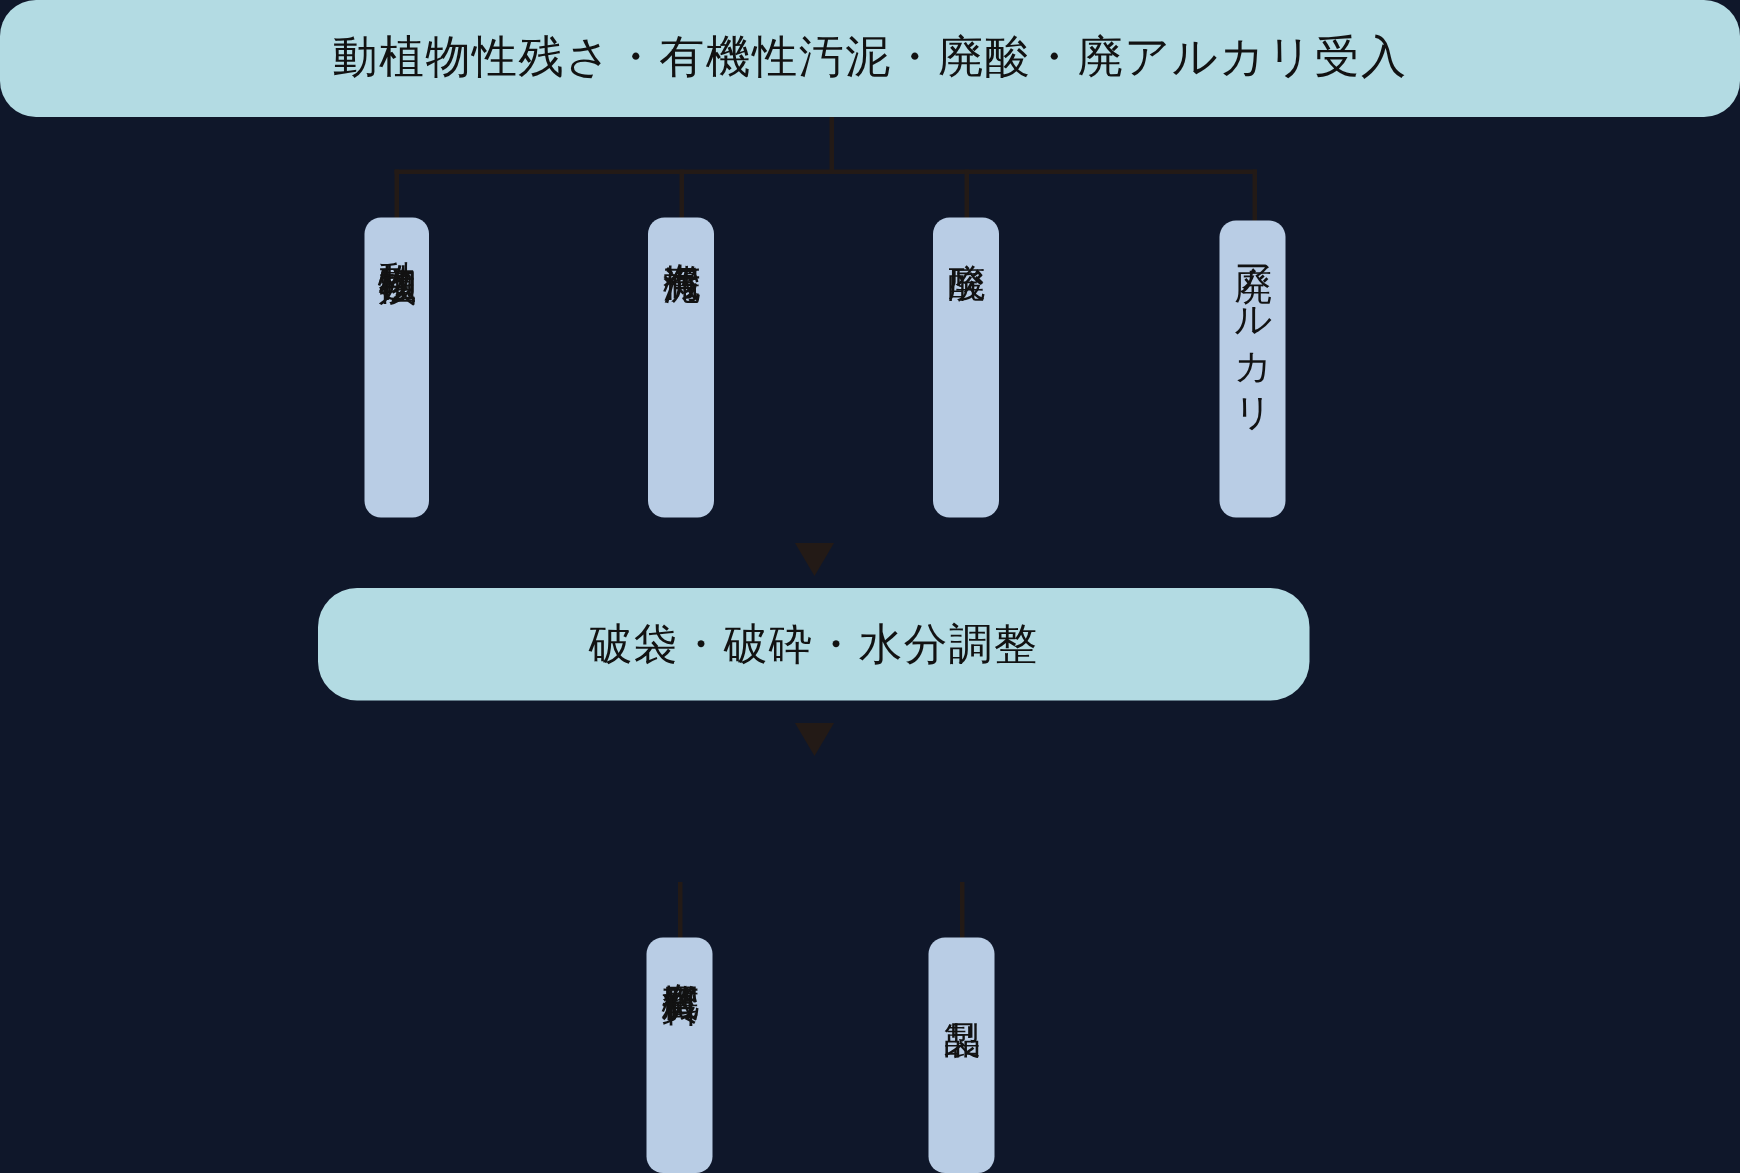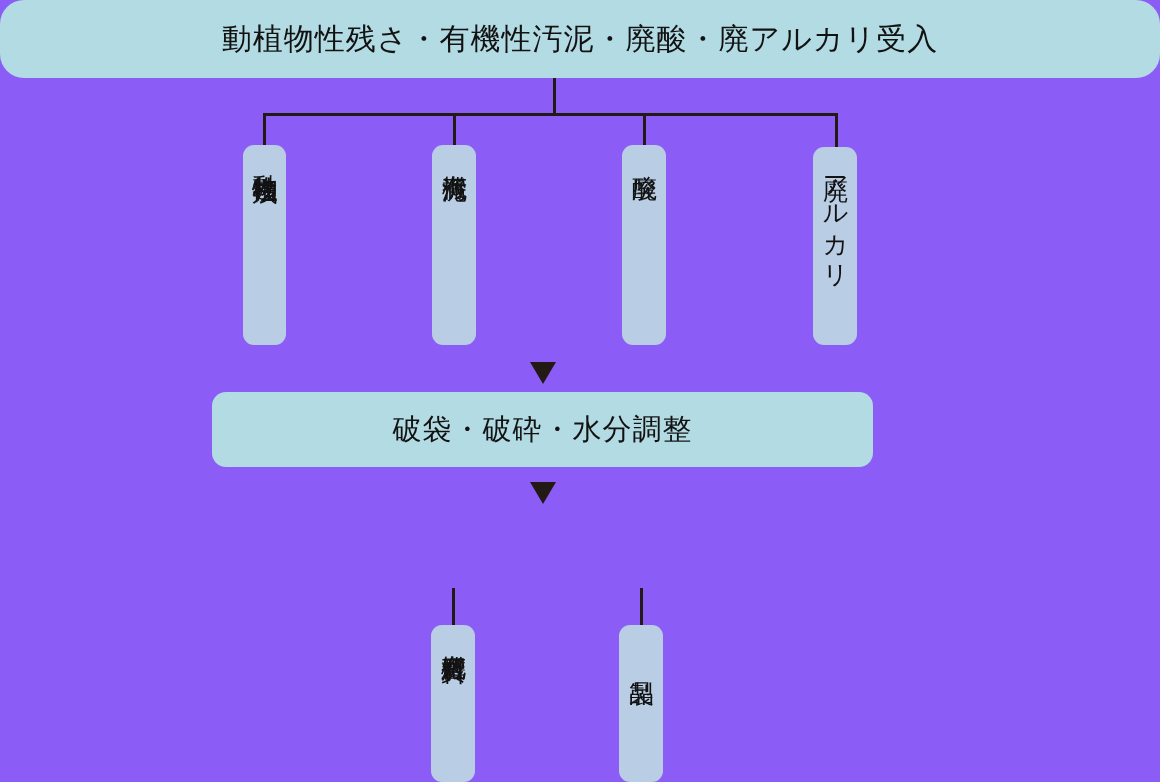--- a/index.html
+++ b/index.html
@@ -17,7 +17,7 @@
     position: relative;
     width: 1160px;
     height: 782px;
-    background: #8b5cf6;
+    background: #0f172a;
   }
 
   

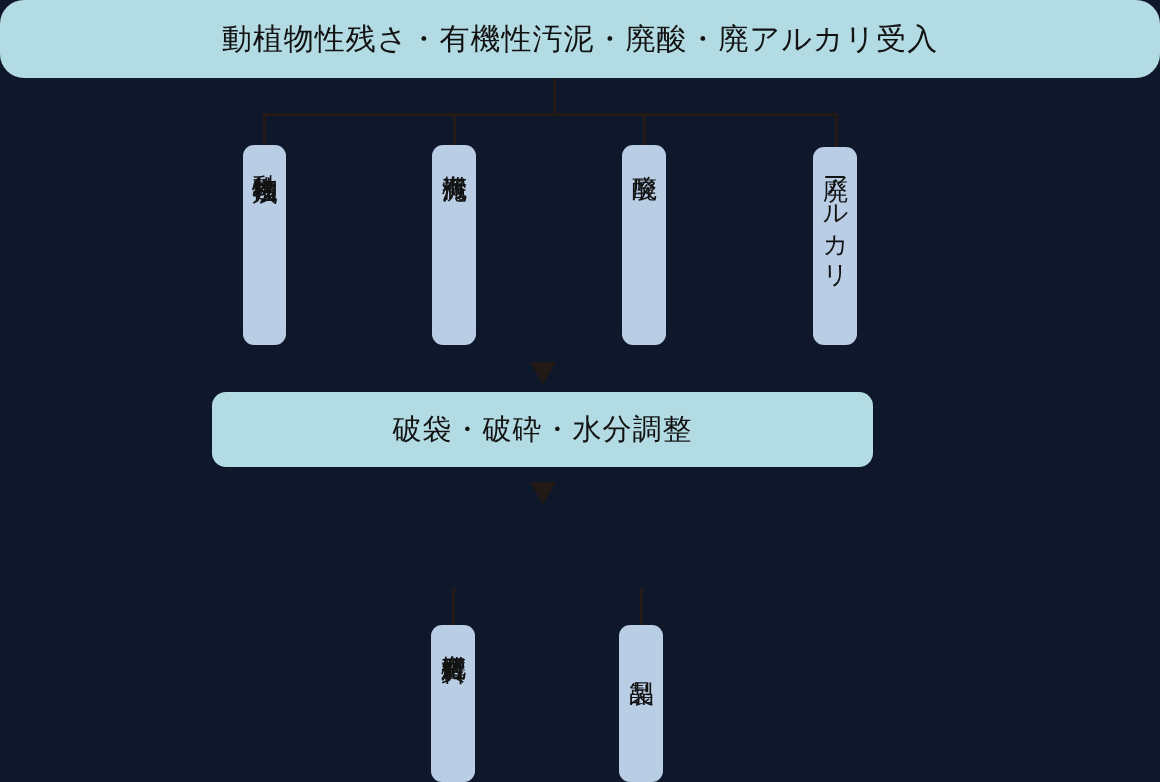--- a/index.html
+++ b/index.html
@@ -51,7 +51,7 @@
     top: 392px;
     width: 661px;
     height: 75px;
-    border-radius: 14px;
+    border-radius: 26px;
   }
 
   #bar-ferment {

